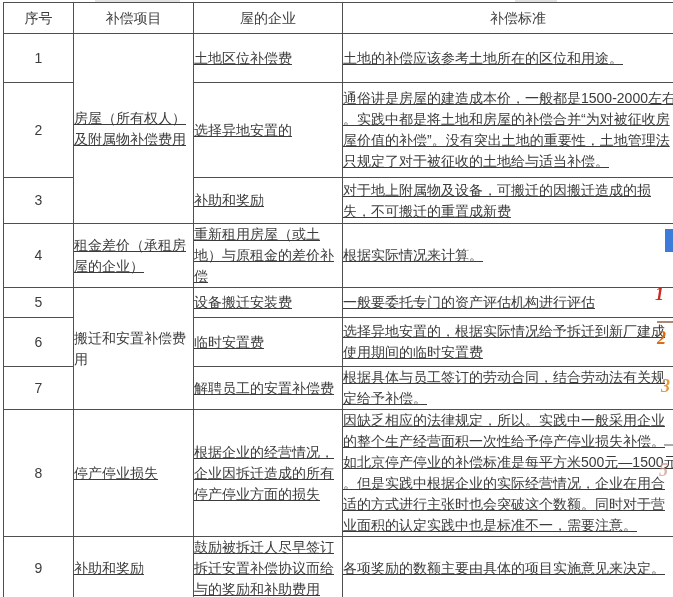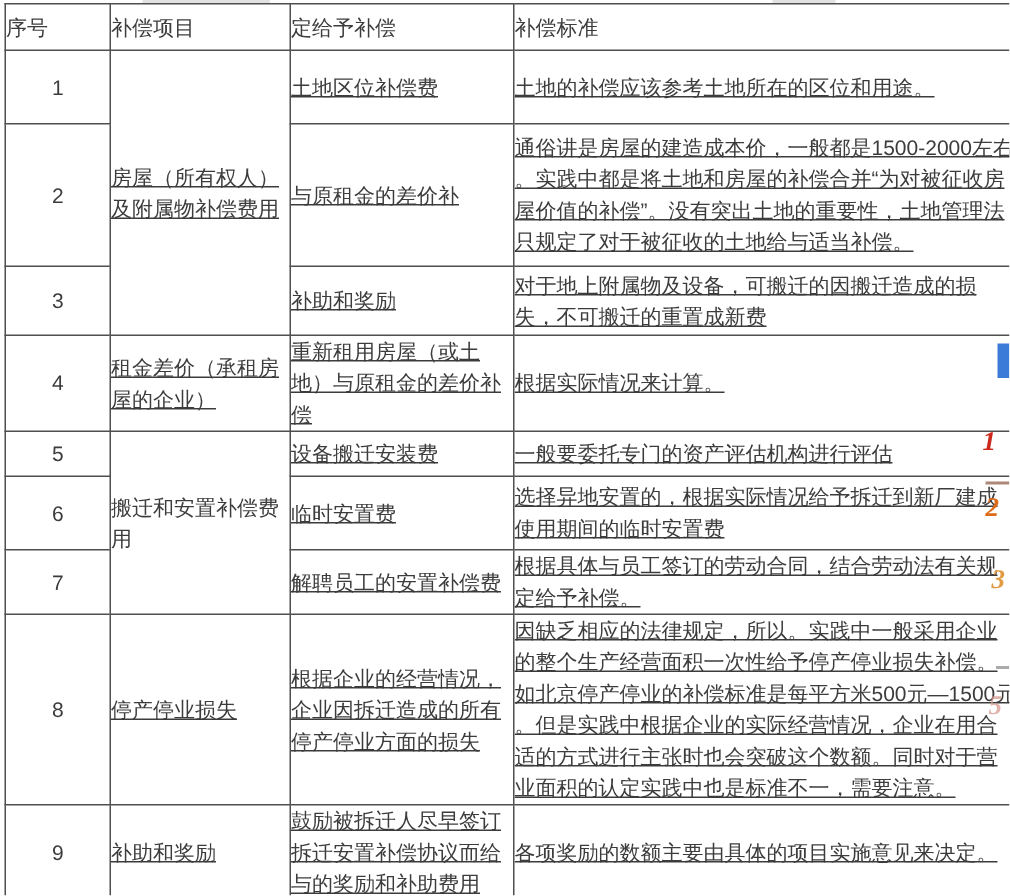--- a/index.html
+++ b/index.html
@@ -25,7 +25,7 @@
     padding:0;
     line-height:21px;
   }
-  td.hd{text-align:left;font-size:14px;color:#3a3a3a;}
+  td.hd{text-align:center;font-size:14px;color:#3a3a3a;}
   td.num{text-align:center;font-size:13px;}
   td.pad{padding-left:5px;text-decoration:underline;}
   td.ctr{}

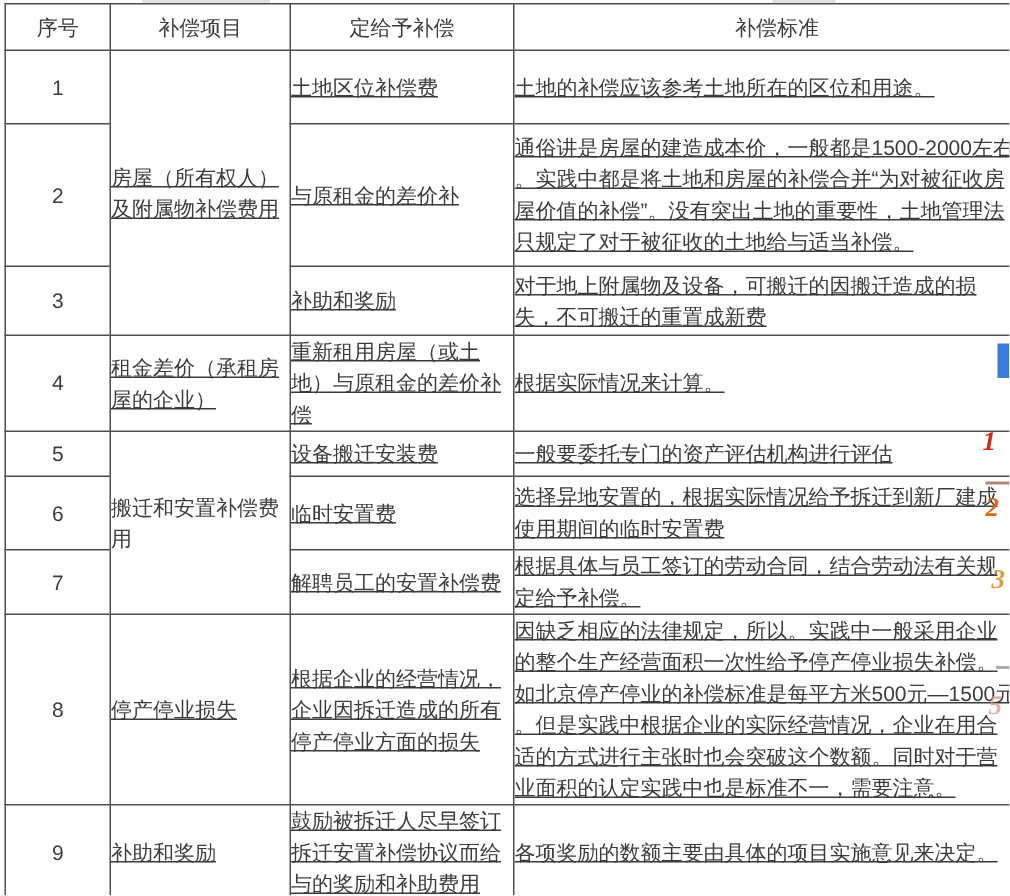--- a/index.html
+++ b/index.html
@@ -74,7 +74,7 @@
         <tr style="height:31px">
       <td class="hd">序号</td>
       <td class="hd">补偿项目</td>
-      <td class="hd">定给予补偿</td>
+      <td class="hd">屋的企业</td>
       <td class="hd">补偿标准</td>
     </tr>
     <tr style="height:49px">

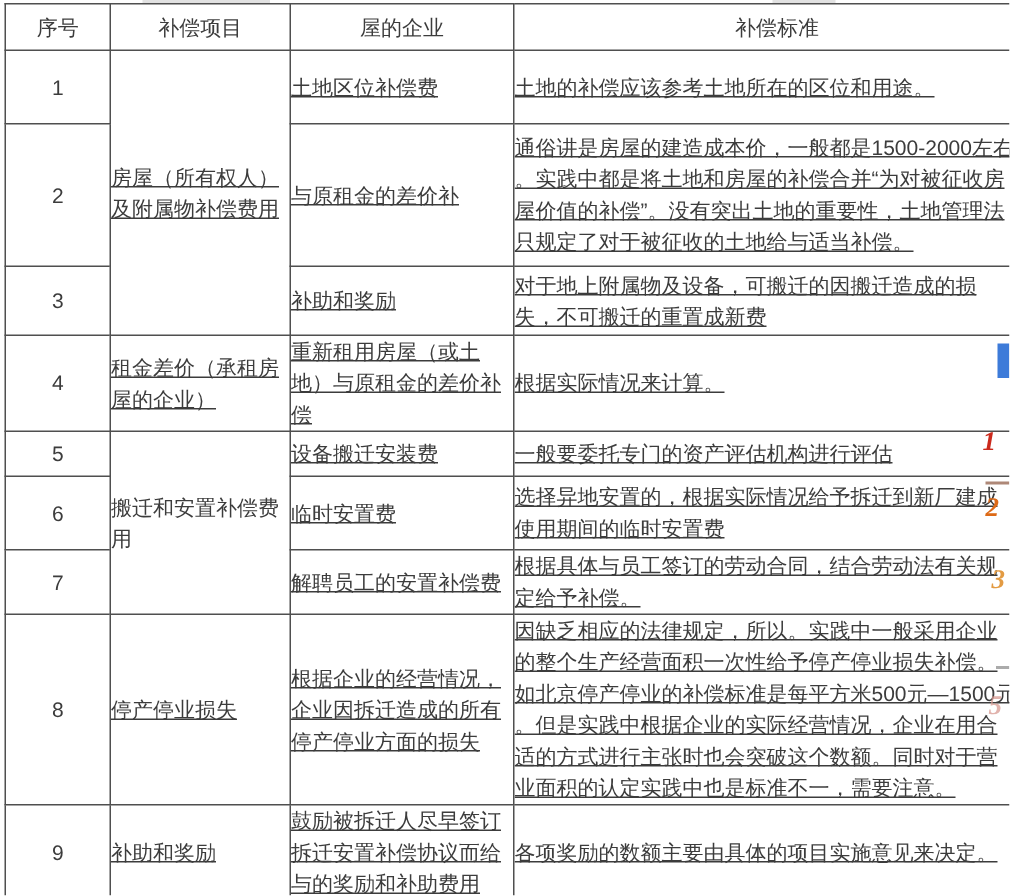--- a/index.html
+++ b/index.html
@@ -86,7 +86,7 @@
     </tr>
     <tr style="height:95px">
       <td class="num">2</td>
-      <td class="pad">与原租金的差价补</td>
+      <td class="pad">选择异地安置的</td>
       <td class="pad">通俗讲是房屋的建造成本价，一般都是1500-2000左右
 。实践中都是将土地和房屋的补偿合并“为对被征收房
 屋价值的补偿”。没有突出土地的重要性，土地管理法

